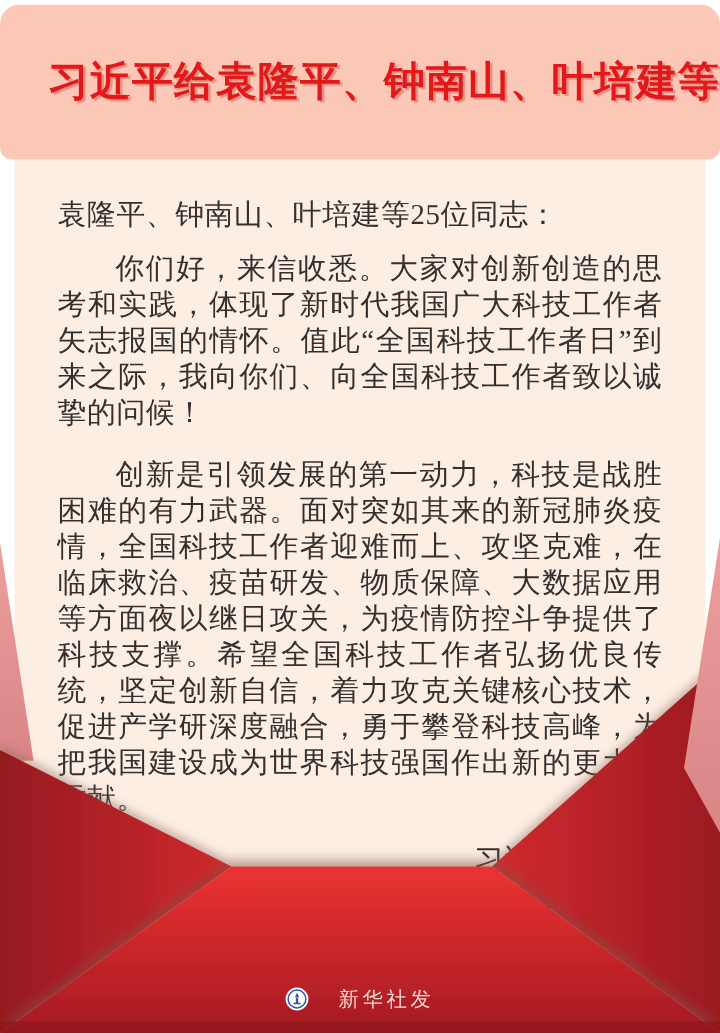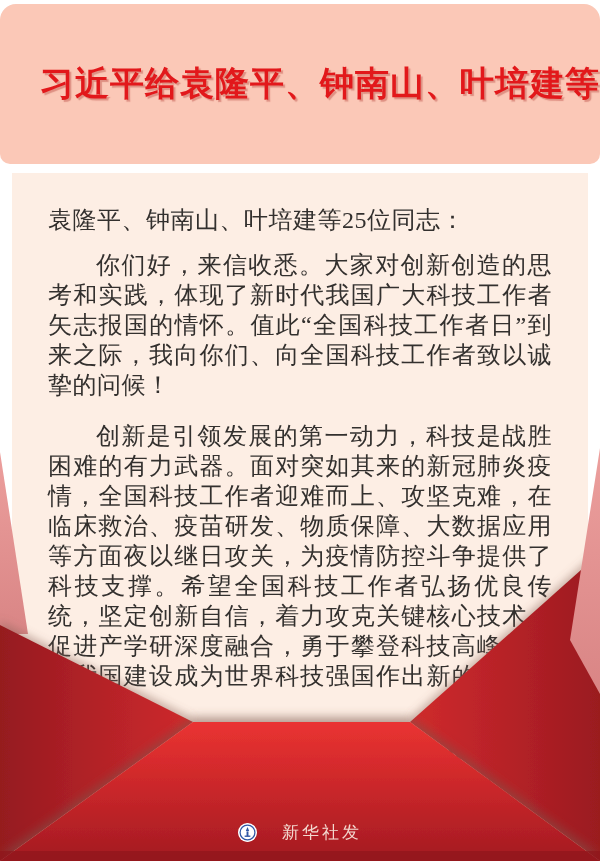--- a/index.html
+++ b/index.html
@@ -9,10 +9,11 @@
   }
   
   .header-band{
-    position:absolute;top:4px;left:0;right:0;height:160px;
+    position:absolute;top:4px;left:0;right:0;height:129px;
     background:#fbc8b7;border-radius:16px 16px 10px 10px;
-    display:flex;flex-direction:column;justify-content:center;align-items:flex-end;
+    display:flex;flex-direction:column;justify-content:center;align-items:flex-start;
     z-index:3;
+    padding-left:40px;
   }
   .title-line{
     color:#e2181b;font-weight:bold;font-size:34px;line-height:50px;

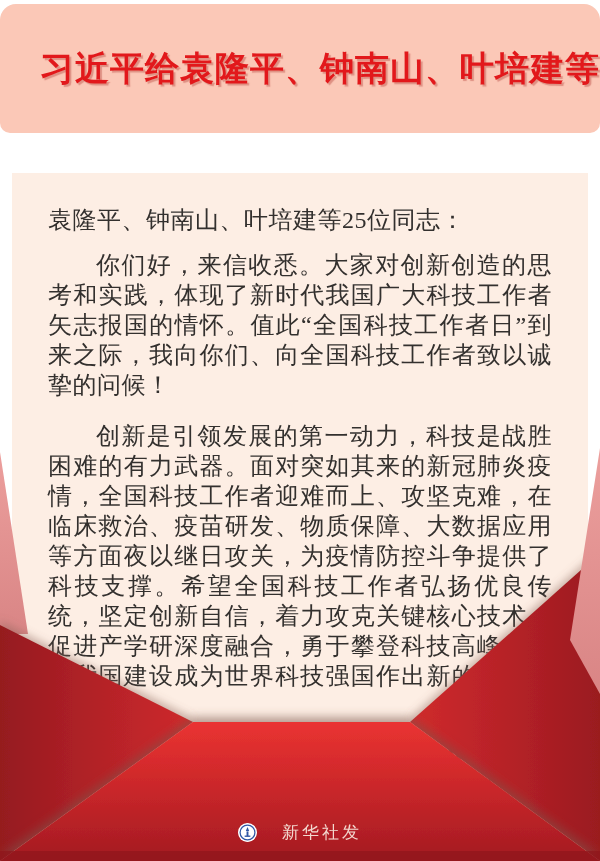--- a/index.html
+++ b/index.html
@@ -26,7 +26,6 @@
     background:#fdeee4;z-index:1;
     padding:32px 36px 0 36px;box-sizing:border-box;
     color:#33302e;
-    margin-top:40px;
   }
   .salutation{
     font-size:24px;line-height:30px;margin:0 0 15px 0;

